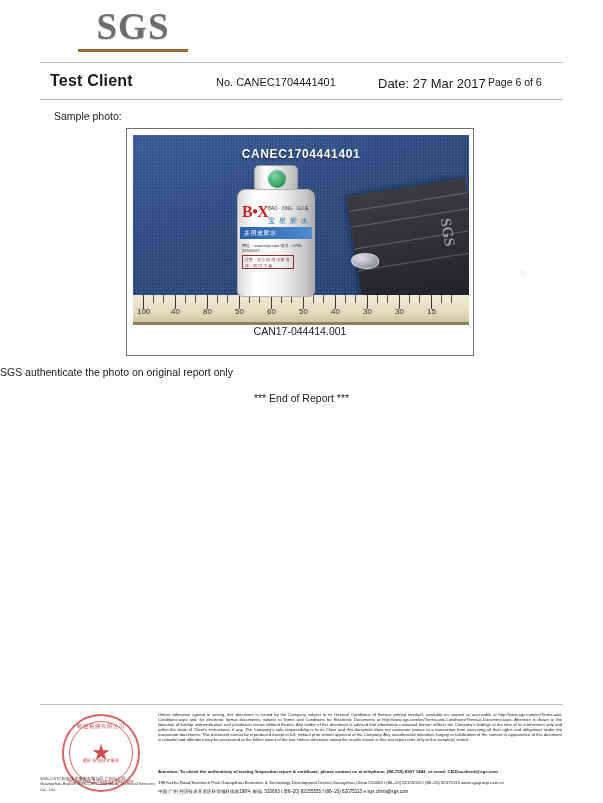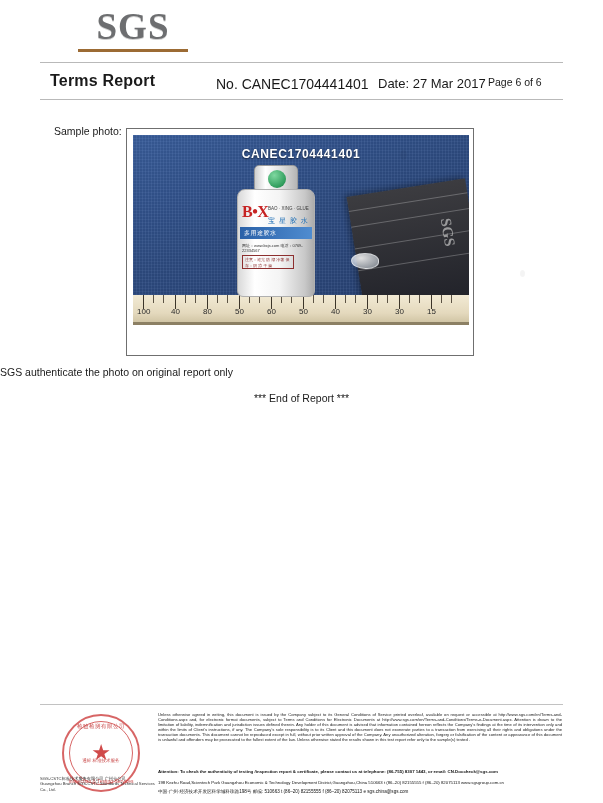--- a/index.html
+++ b/index.html
@@ -498,7 +498,7 @@
 <div class="rule-top"></div>
 
 <div class="title-row">
-  <div class="report-title">Terms Report</div>
+  <div class="report-title">Test Client</div>
   <div class="report-no">No. CANEC1704441401</div>
   <div class="report-date">Date: 27 Mar 2017</div>
   <div class="report-page">Page 6 of 6</div>

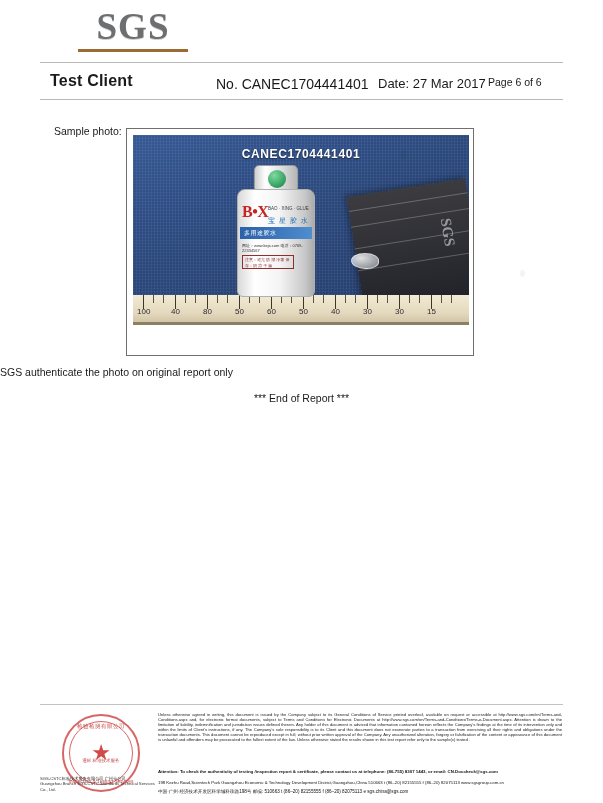--- a/index.html
+++ b/index.html
@@ -71,7 +71,7 @@
     position: absolute;
     left: 176px;
     top: 4px;
-    font-size: 14px;
+    font-size: 11px;
   }
   .report-date {
     position: absolute;

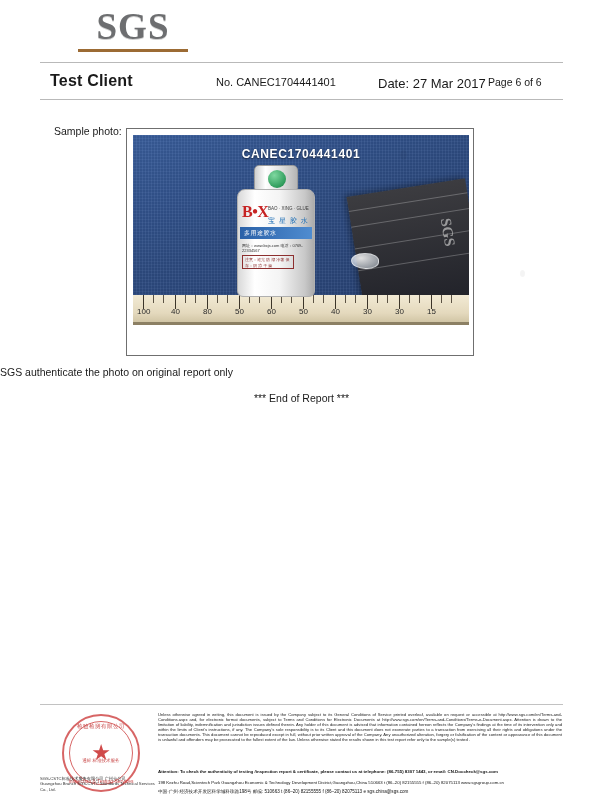--- a/index.html
+++ b/index.html
@@ -100,7 +100,6 @@
     left: 54px;
     top: 110px;
     font-size: 10.5px;
-    margin-top: 15px;
   }
 
   .photo-frame {

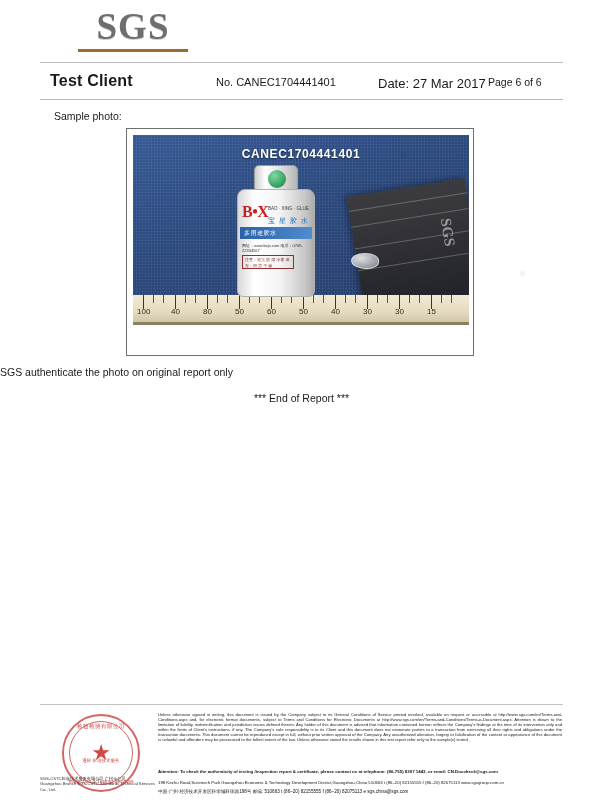--- a/index.html
+++ b/index.html
@@ -579,6 +579,7 @@
     </div>
   </div>
 
+  <div class="photo-caption-bottom">CAN17-044414.001</div>
 </div>
 
 <div class="authenticate">SGS authenticate the photo on original report only</div>

